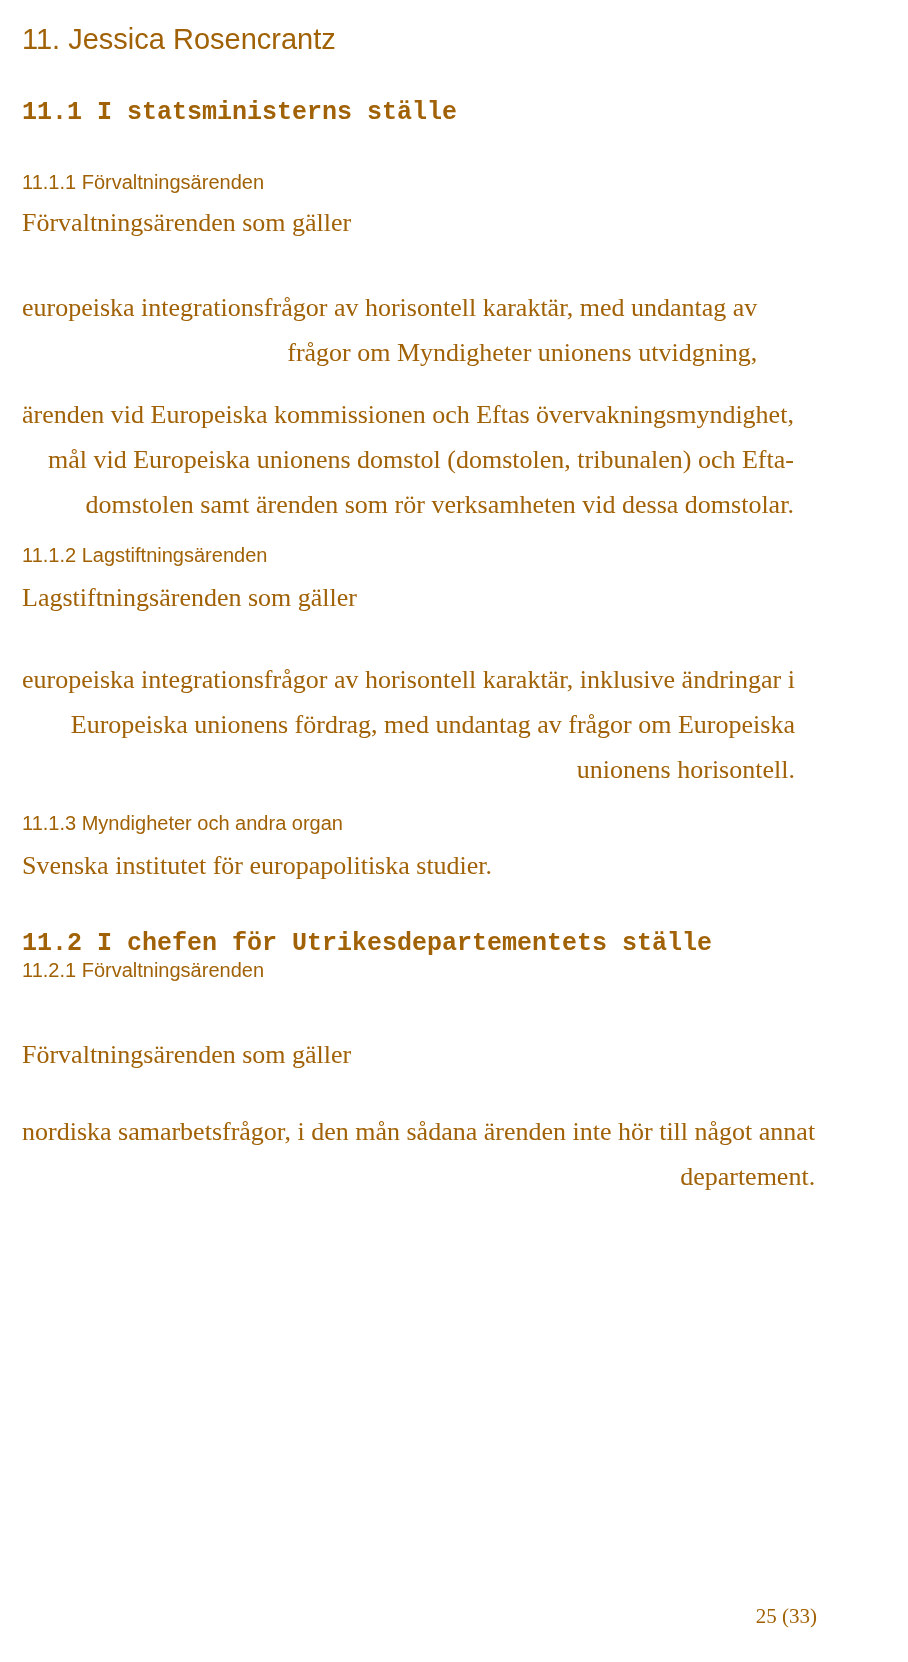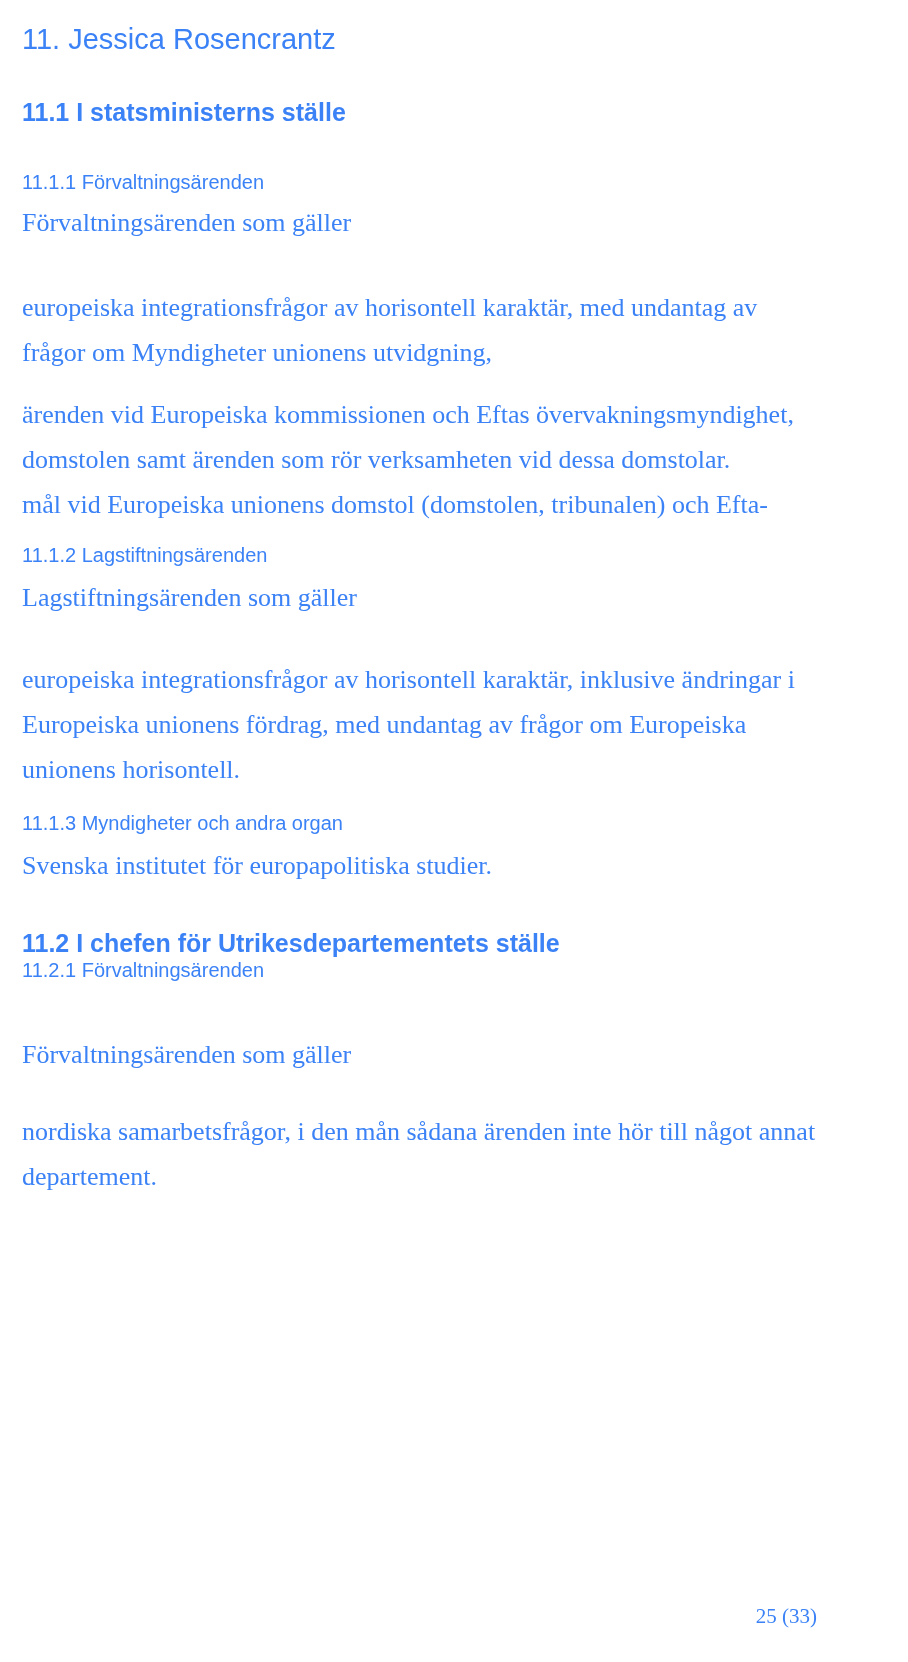--- a/index.html
+++ b/index.html
@@ -12,7 +12,7 @@
     width: 832px;
     height: 1662px;
     background: #ffffff;
-    color: #3b82f6;
+    color: #a16207;
     overflow: hidden;
     font-family: "Liberation Sans", sans-serif;
   }

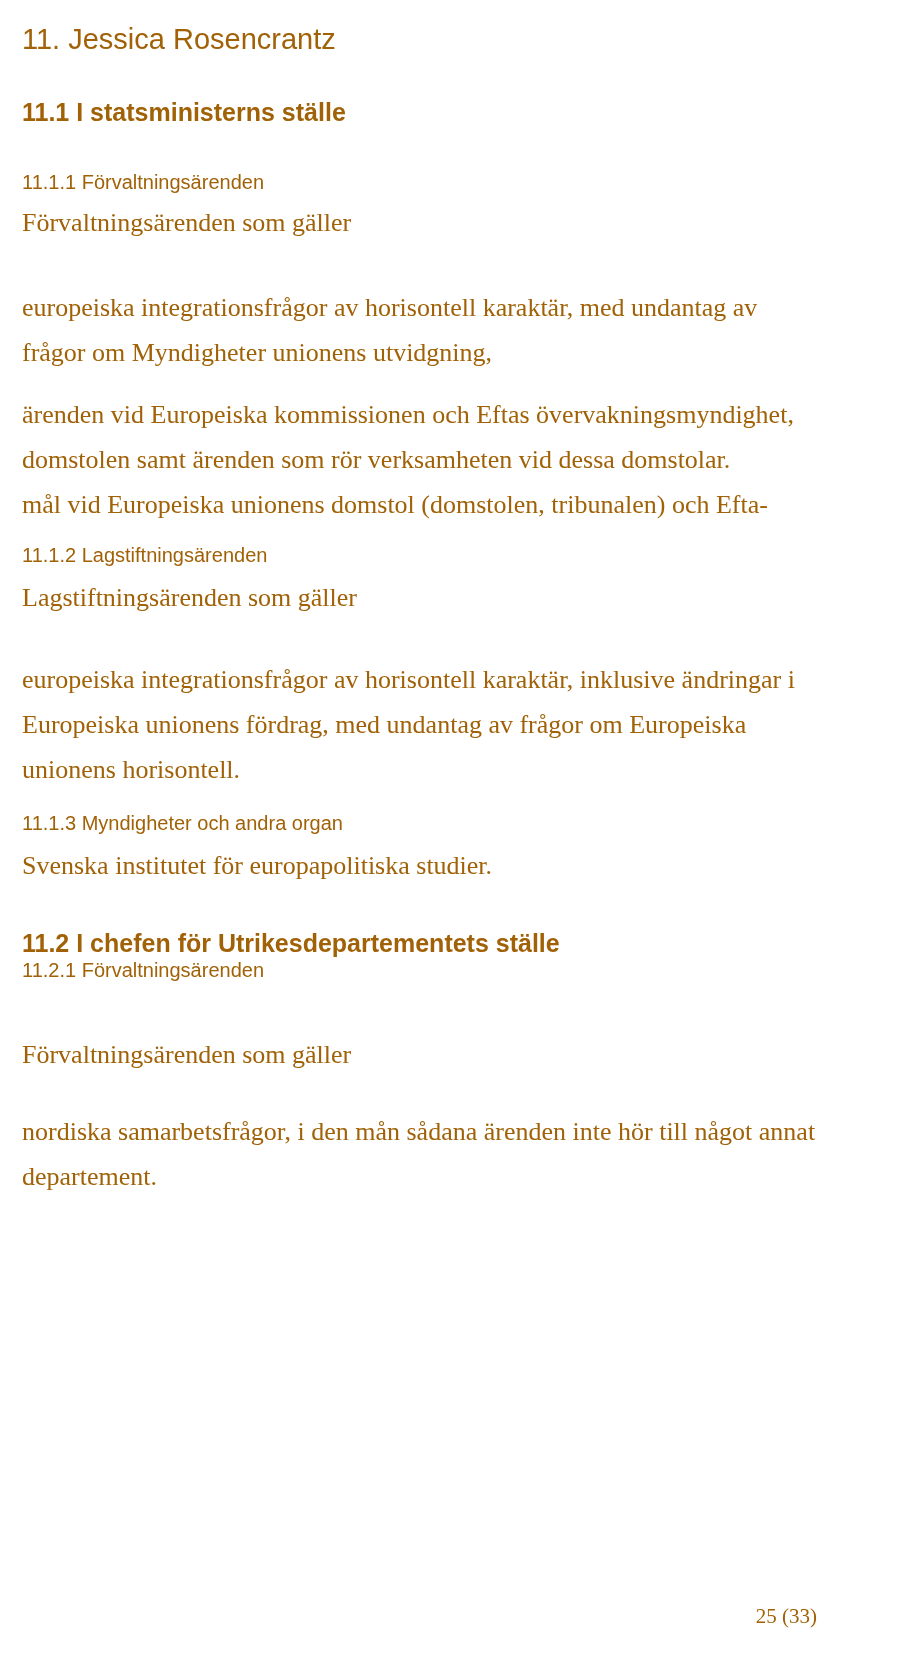--- a/index.html
+++ b/index.html
@@ -26,7 +26,7 @@
     white-space: nowrap;
   }
   .section-heading {
-    font-family: Liberation Sans, sans-serif;
+    font-family: Liberation Mono, monospace;
     font-size: 25px;
     font-weight: 700;
     line-height: 1.1;

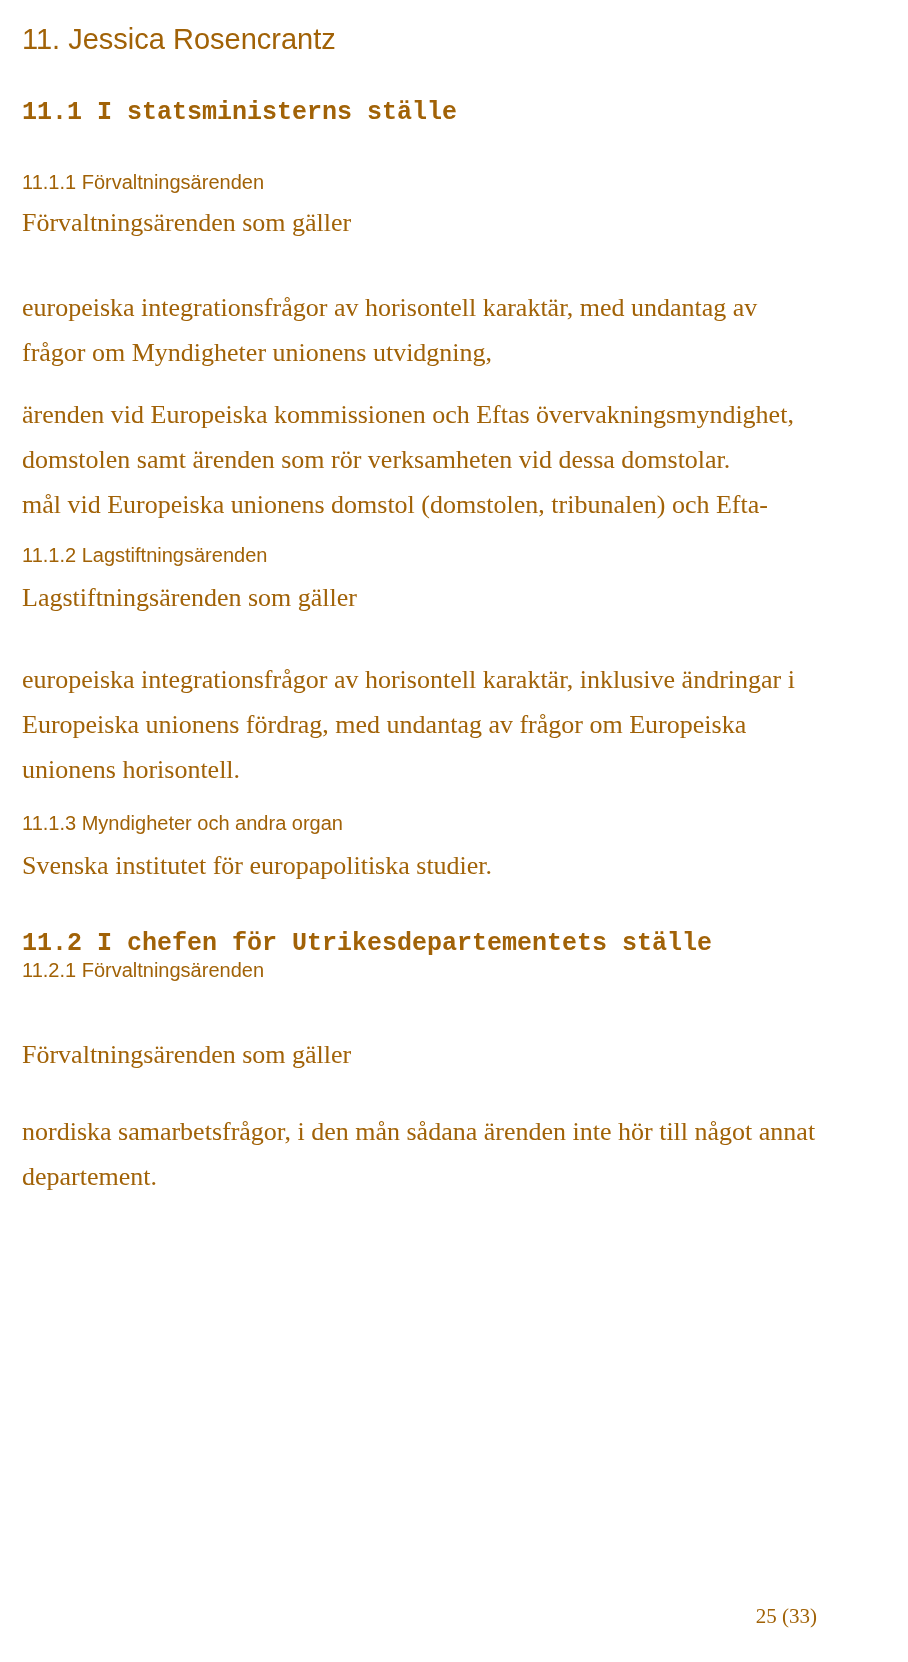--- a/index.html
+++ b/index.html
@@ -44,6 +44,7 @@
     font-size: 26px;
     font-weight: 400;
     line-height: 38px;
+    text-align: right;
   }
   .serif-block .line {
     white-space: nowrap;

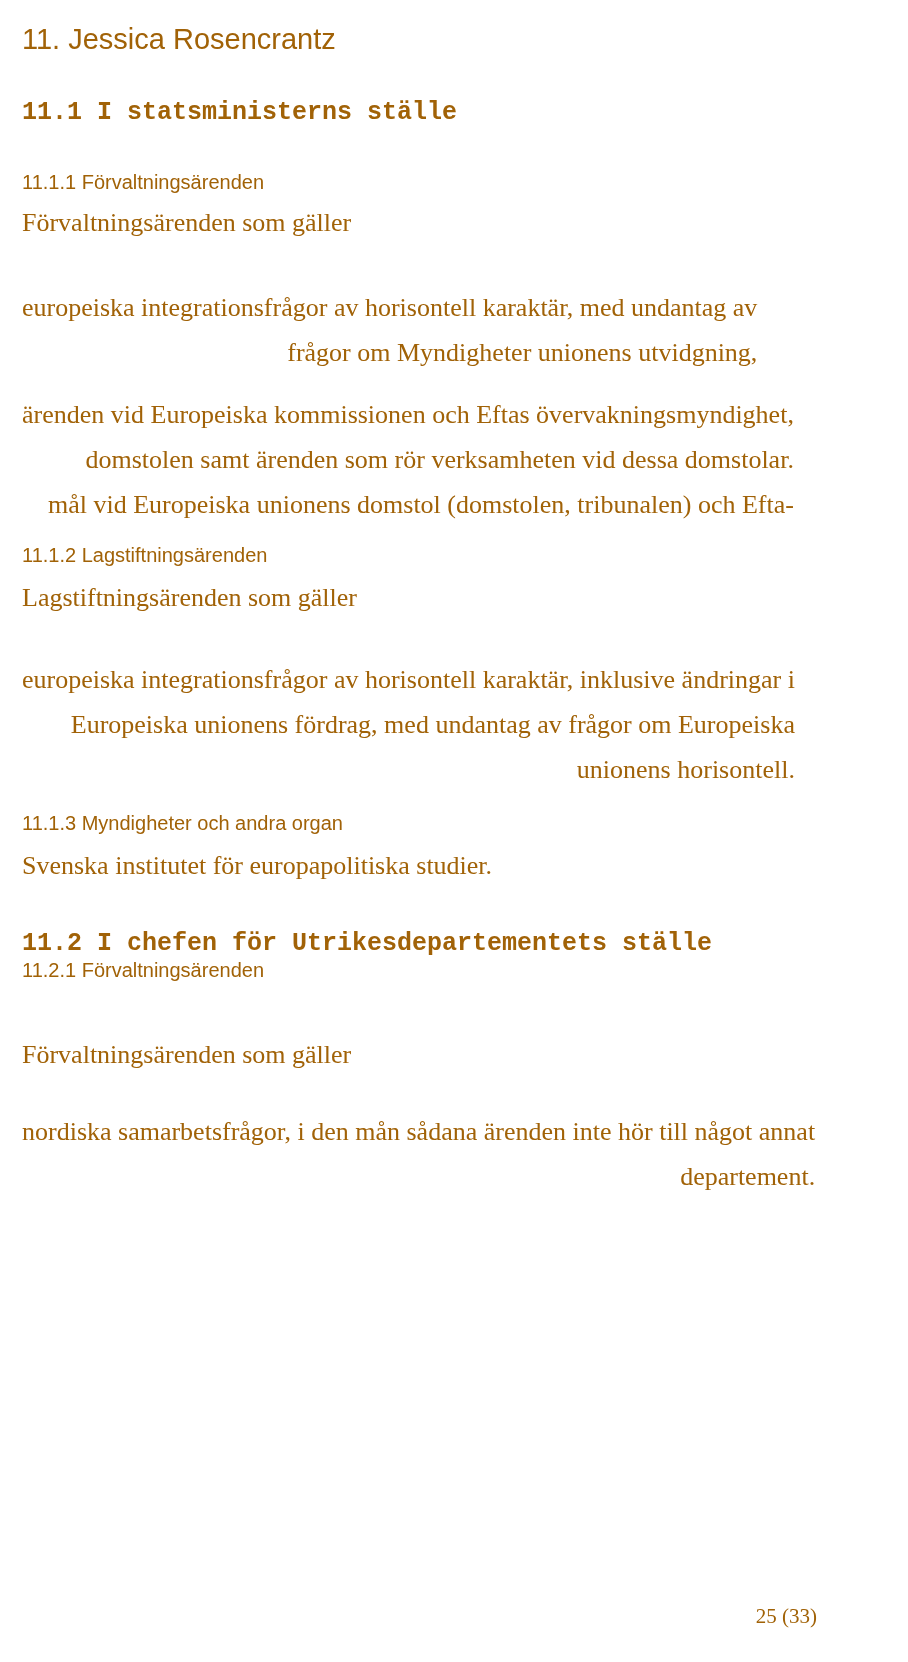--- a/index.html
+++ b/index.html
@@ -80,8 +80,8 @@
 
   <div class="abs serif-block" style="top:389px">
     <div class="line">ärenden vid Europeiska kommissionen och Eftas övervakningsmyndighet,</div>
+    <div class="line">mål vid Europeiska unionens domstol (domstolen, tribunalen) och Efta-</div>
     <div class="line">domstolen samt ärenden som rör verksamheten vid dessa domstolar.</div>
-    <div class="line">mål vid Europeiska unionens domstol (domstolen, tribunalen) och Efta-</div>
   </div>
 
   <div class="abs subsection-heading" style="top:544px">11.1.2 Lagstiftningsärenden</div>

